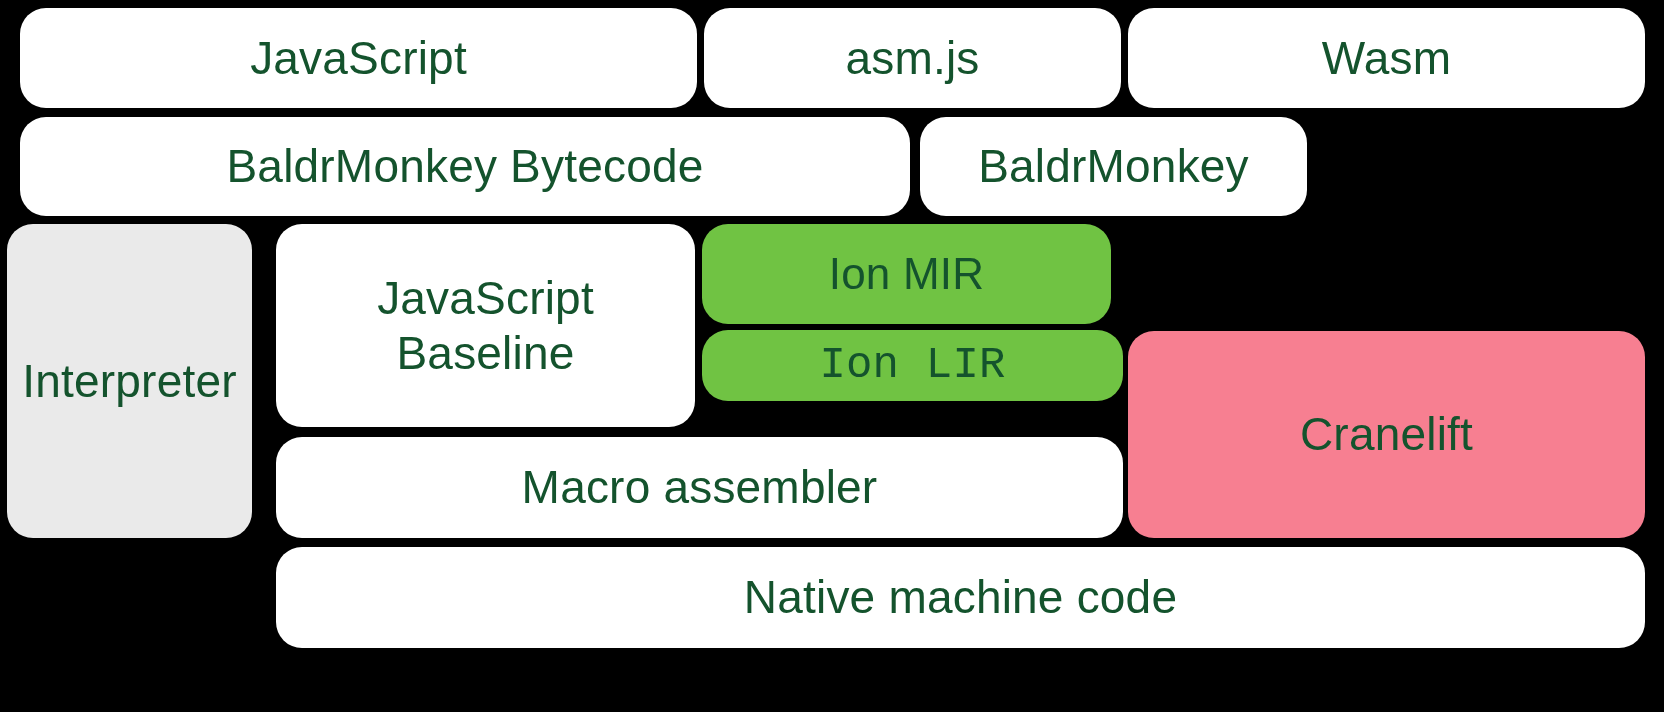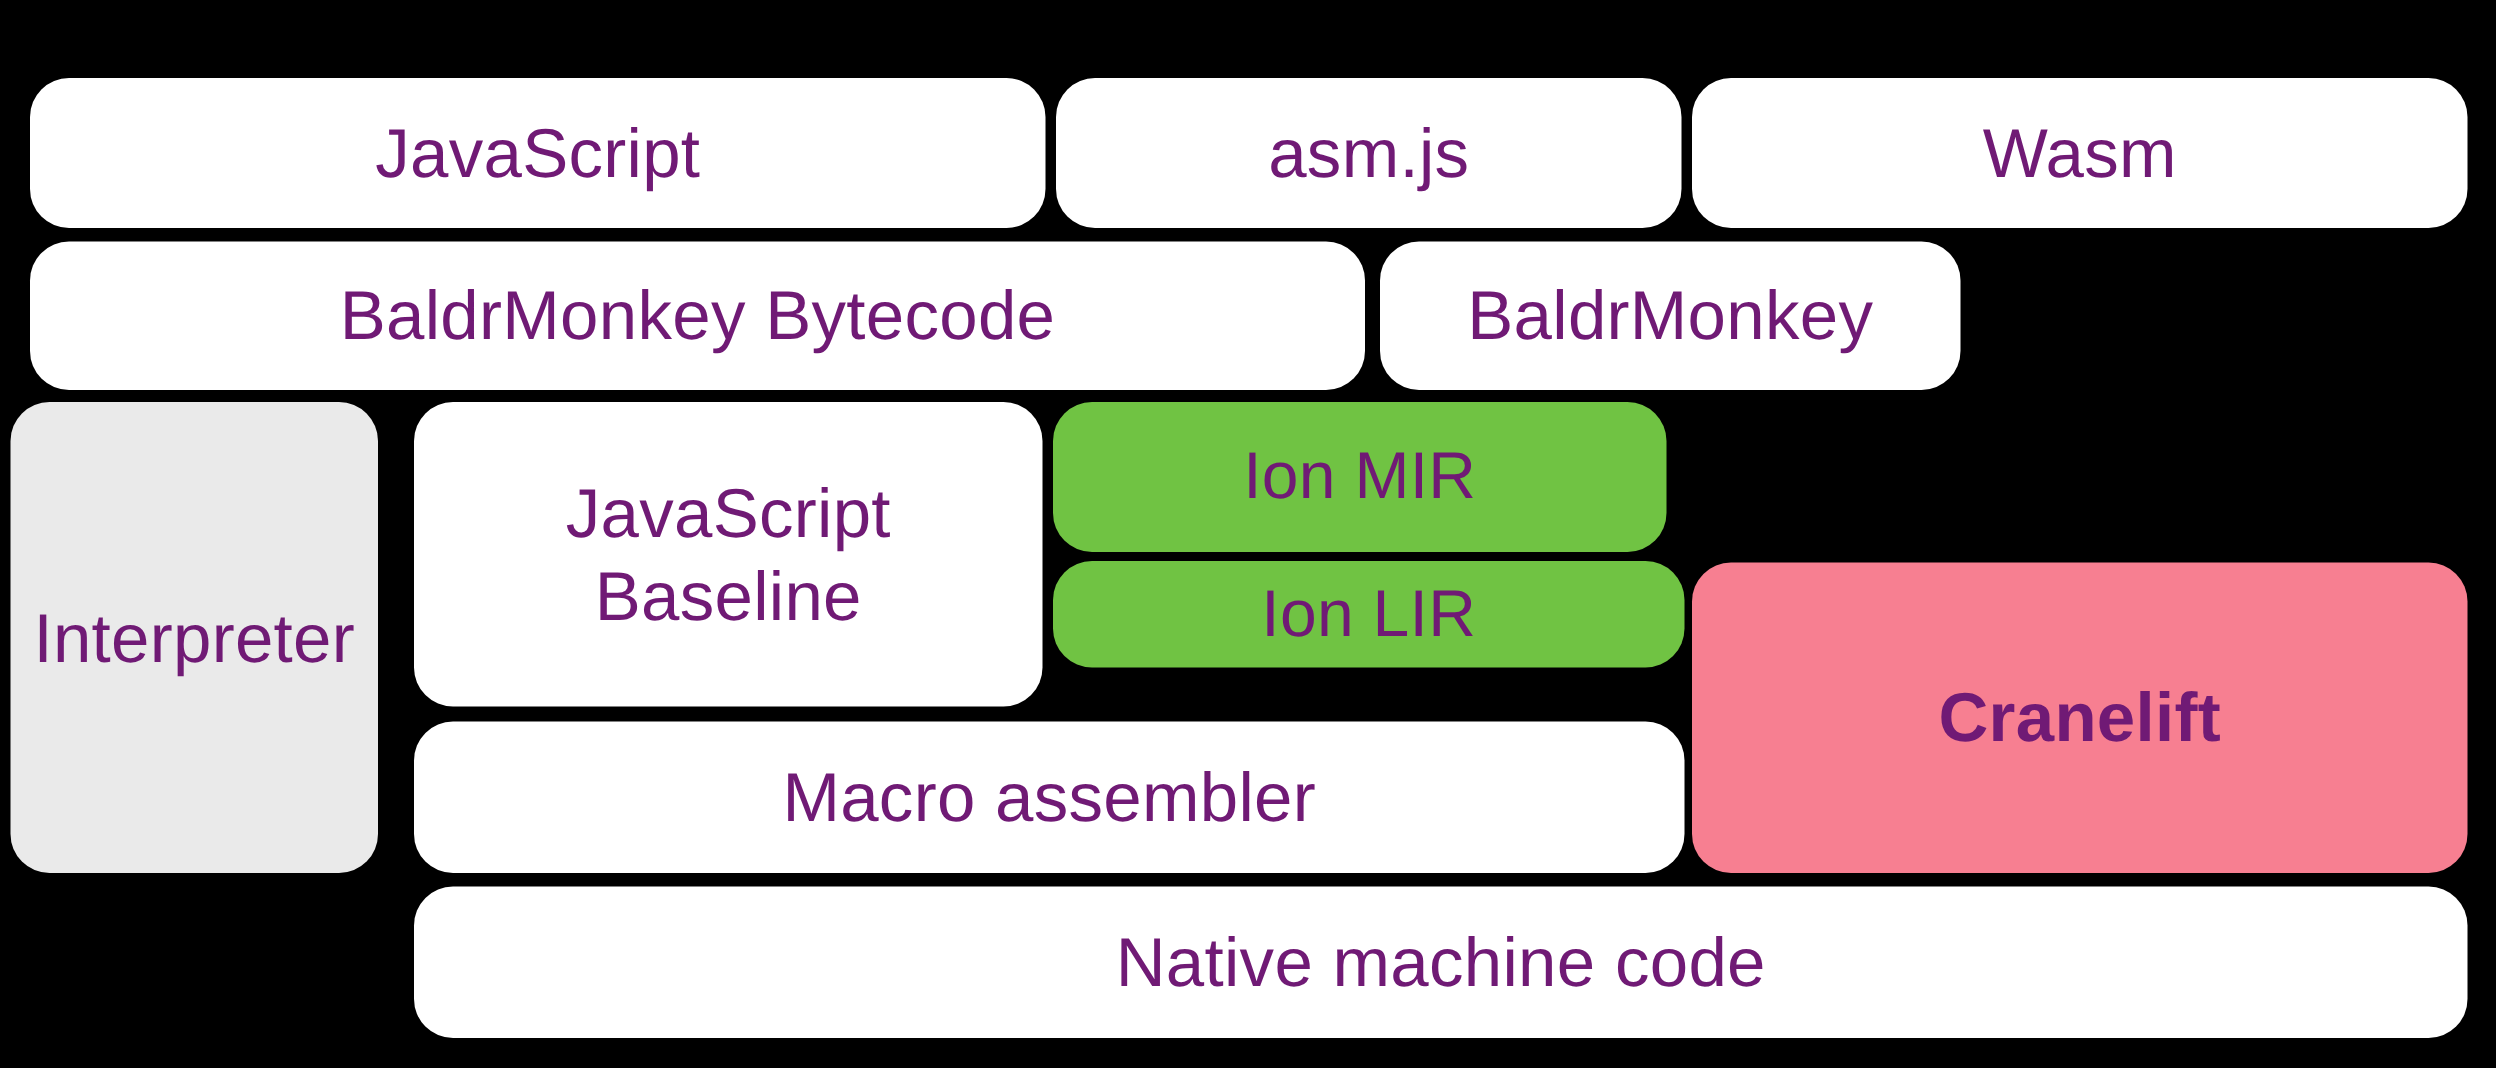--- a/index.html
+++ b/index.html
@@ -24,11 +24,10 @@
     justify-content: center;
     text-align: center;
     border-radius: 26px;
-    color: #701a75;
+    color: #14532d;
     font-weight: 400;
     line-height: 1.18;
     letter-spacing: 0.2px;
-    margin-top: 44px;
     -webkit-font-smoothing: antialiased;
   }
   .node .label {

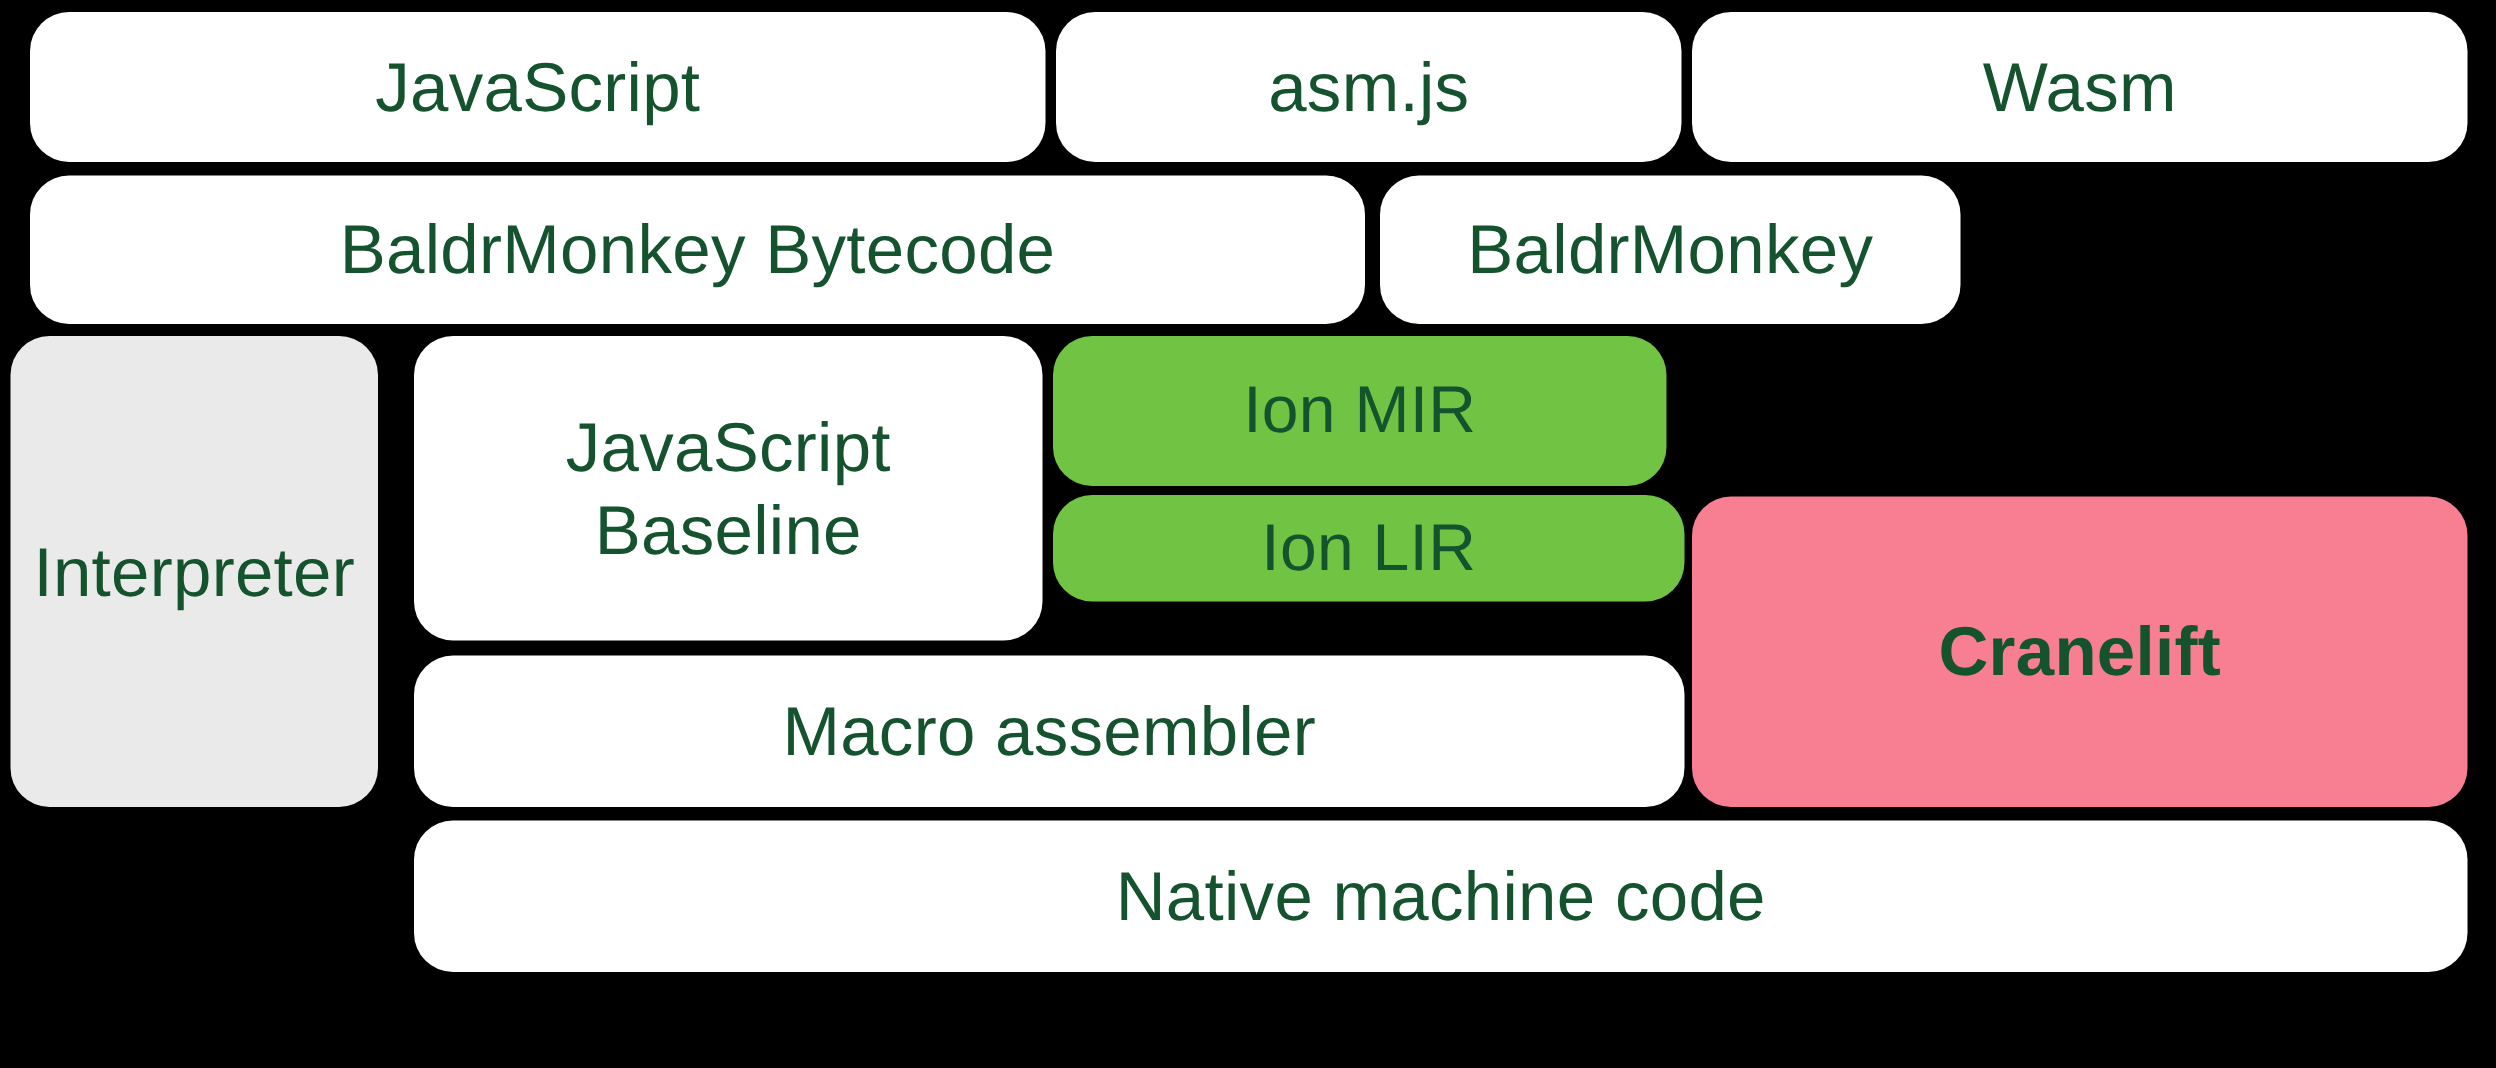--- a/index.html
+++ b/index.html
@@ -69,7 +69,7 @@
     <div class="node fill-green" style="left: 702px; top: 224px; width: 409px; height: 100px; font-size: 44px; background: rgb(112, 195, 67);">
       <span class="label">Ion MIR</span>
     </div>
-    <div class="node fill-green" style="left: 702px; top: 330px; width: 421px; height: 71px; font-size: 44px; background: rgb(112, 195, 67);">
+    <div class="node fill-green" style="left: 702px; top: 330px; width: 421px; height: 71px; font-size: 44px; background: rgb(112, 195, 67); font-family: Liberation Mono, monospace;">
       <span class="label">Ion LIR</span>
     </div>
     <div class="node fill-pink" style="left: 1128px; top: 331px; width: 517px; height: 207px; font-size: 46px; background: rgb(247, 127, 145); font-weight: bold;">

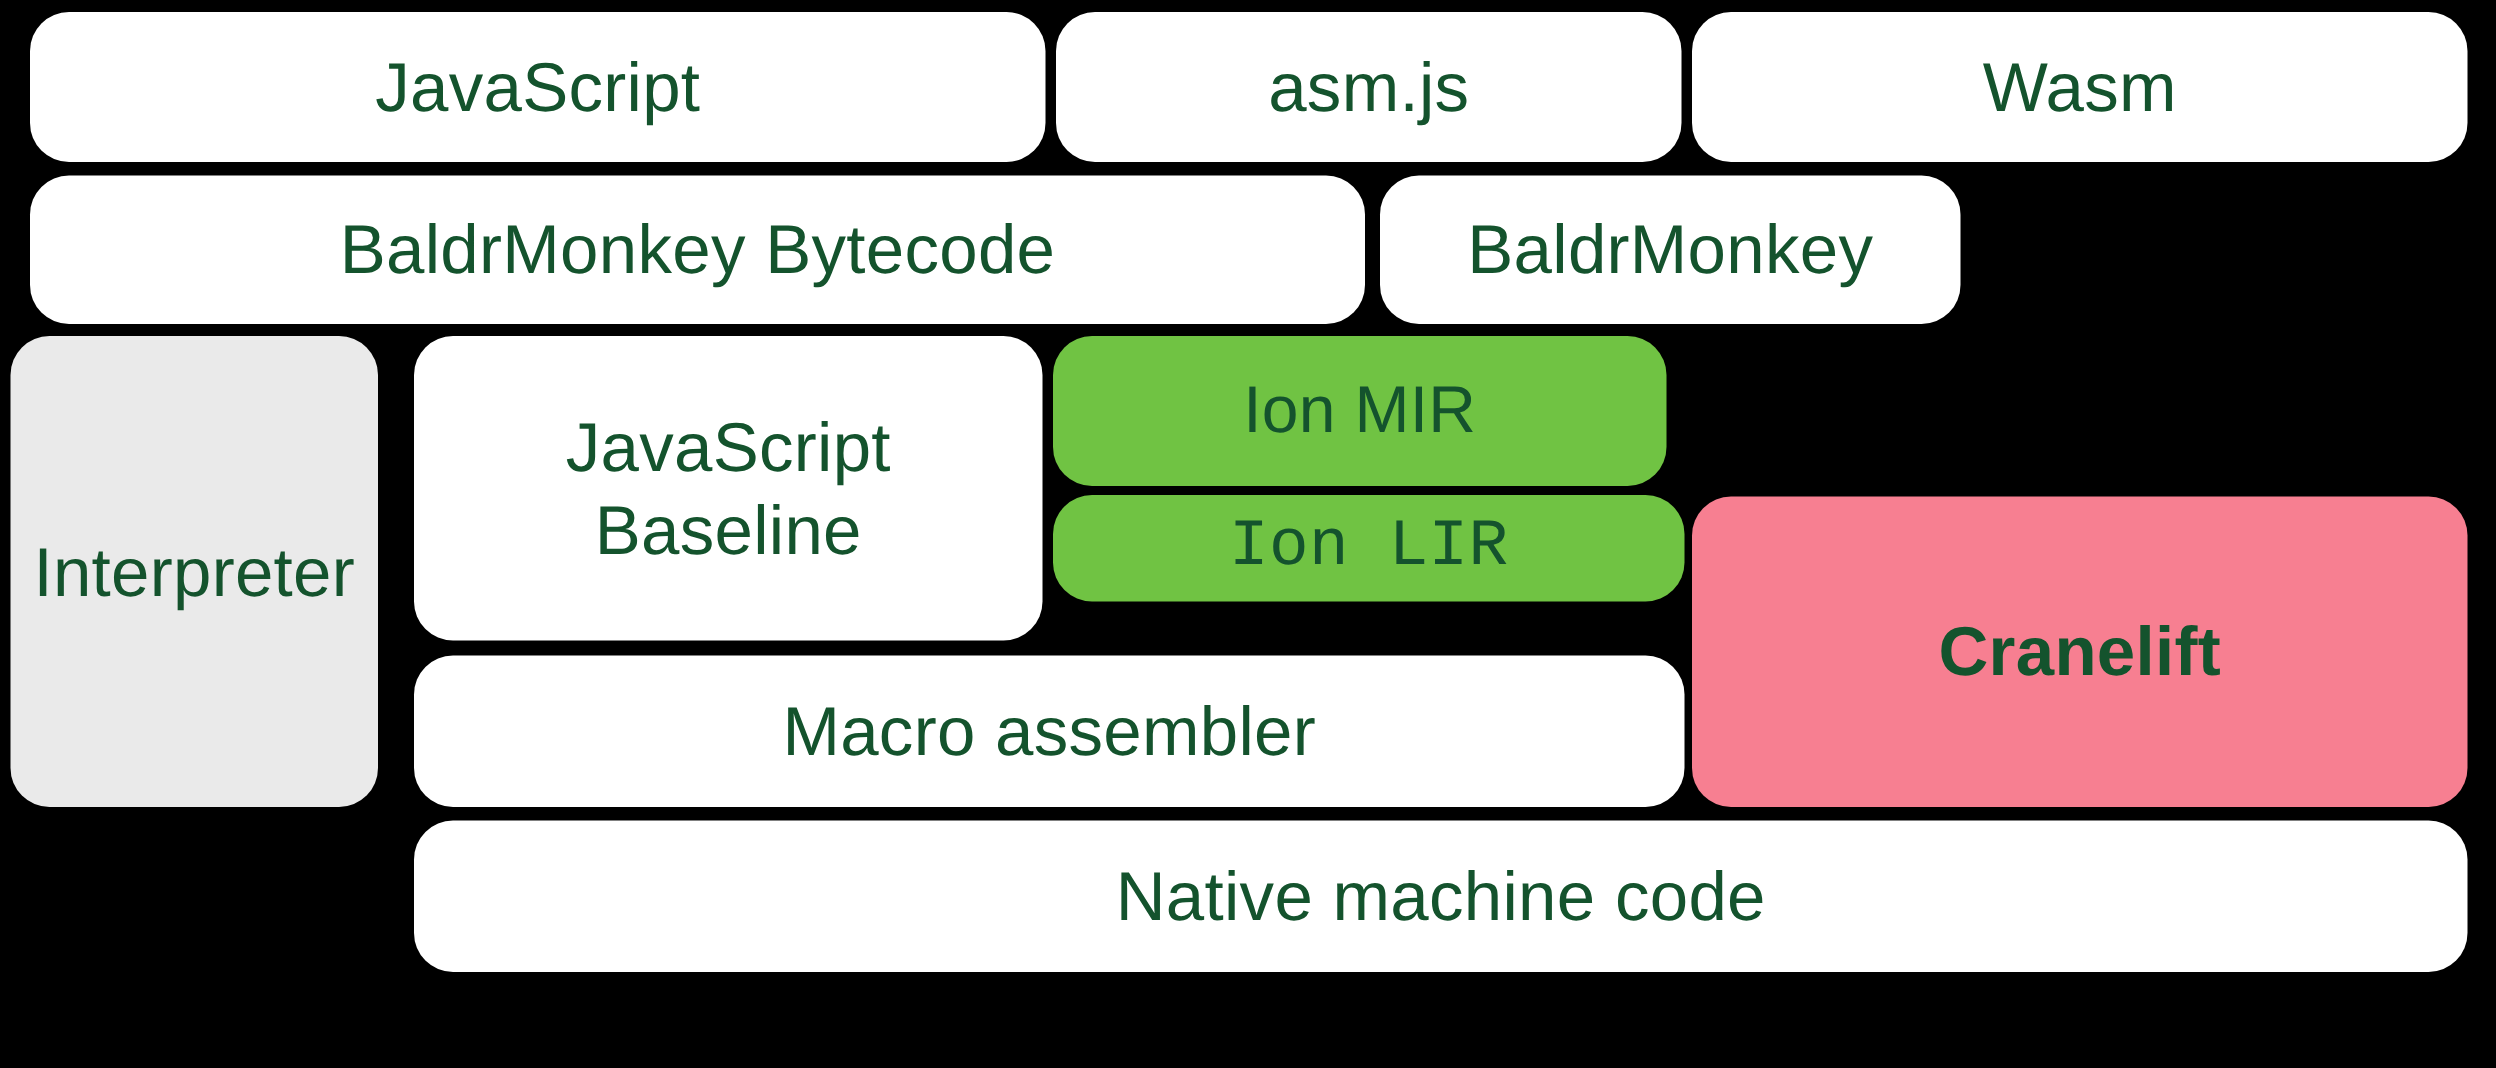--- a/index.html
+++ b/index.html
@@ -72,7 +72,7 @@
     <div class="node fill-green" style="left: 702px; top: 330px; width: 421px; height: 71px; font-size: 44px; background: rgb(112, 195, 67); font-family: Liberation Mono, monospace;">
       <span class="label">Ion LIR</span>
     </div>
-    <div class="node fill-pink" style="left: 1128px; top: 331px; width: 517px; height: 207px; font-size: 46px; background: rgb(247, 127, 145); font-weight: bold;">
+    <div class="node fill-pink" style="left: 1128px; top: 331px; width: 517px; height: 207px; font-size: 46px; background: rgb(247, 127, 145);">
       <span class="label">Cranelift</span>
     </div>
     <div class="node fill-white" style="left: 276px; top: 437px; width: 847px; height: 101px; font-size: 46px; background: rgb(255, 255, 255); justify-content: center;">

